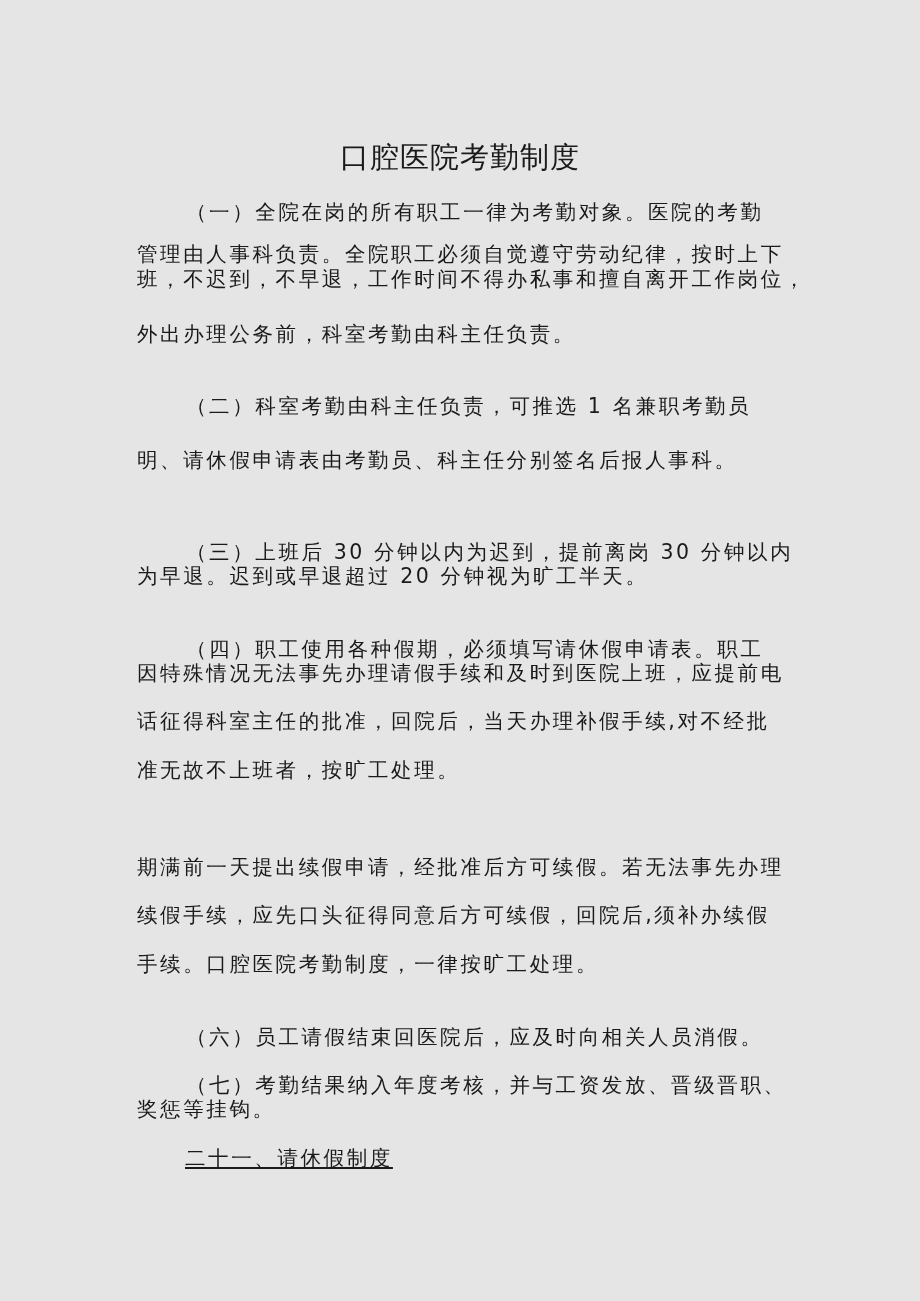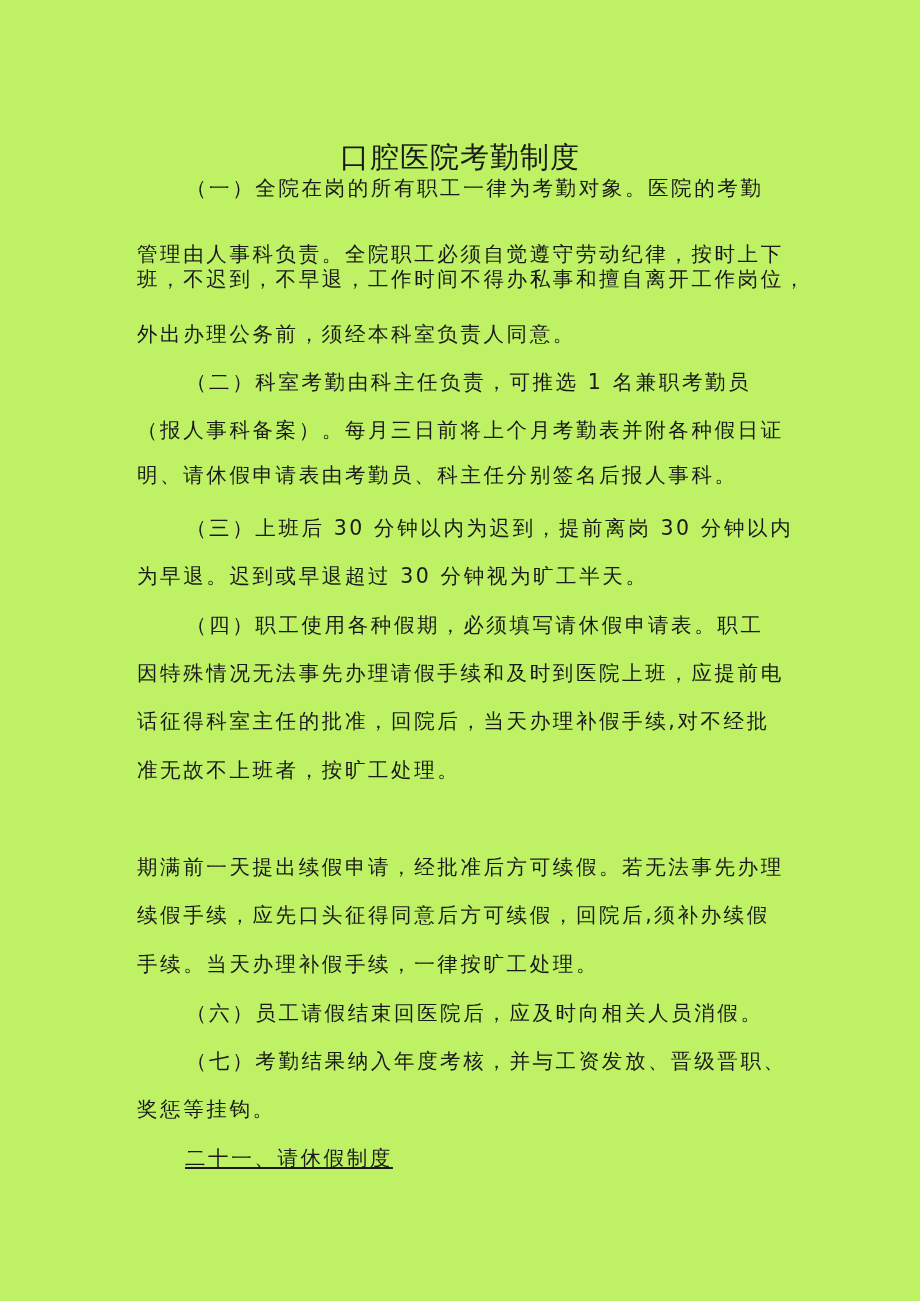--- a/index.html
+++ b/index.html
@@ -5,7 +5,7 @@
   html, body { margin: 0; padding: 0; background: #ffffff; }
   body { width: 920px; height: 1301px; position: relative; overflow: hidden;
          font-family: "DejaVu Serif", "Liberation Serif", serif; color: #1a1a1a; }
-  .page { position: absolute; left: 0; top: 0; width: 920px; height: 1301px; background: #bef264; }
+  .page { position: absolute; left: 0; top: 0; width: 920px; height: 1301px; background: #e5e5e5; }
   .title { position: absolute; left: 0; width: 920px; top: 118px; text-align: center;
            font-size: 29px; line-height: 40px; letter-spacing: 1px; font-family: "DejaVu Sans", "Liberation Sans", sans-serif; font-weight: normal; }
   .line { position: absolute; left: 137px; white-space: nowrap; font-size: 20.5px; line-height: 30px;

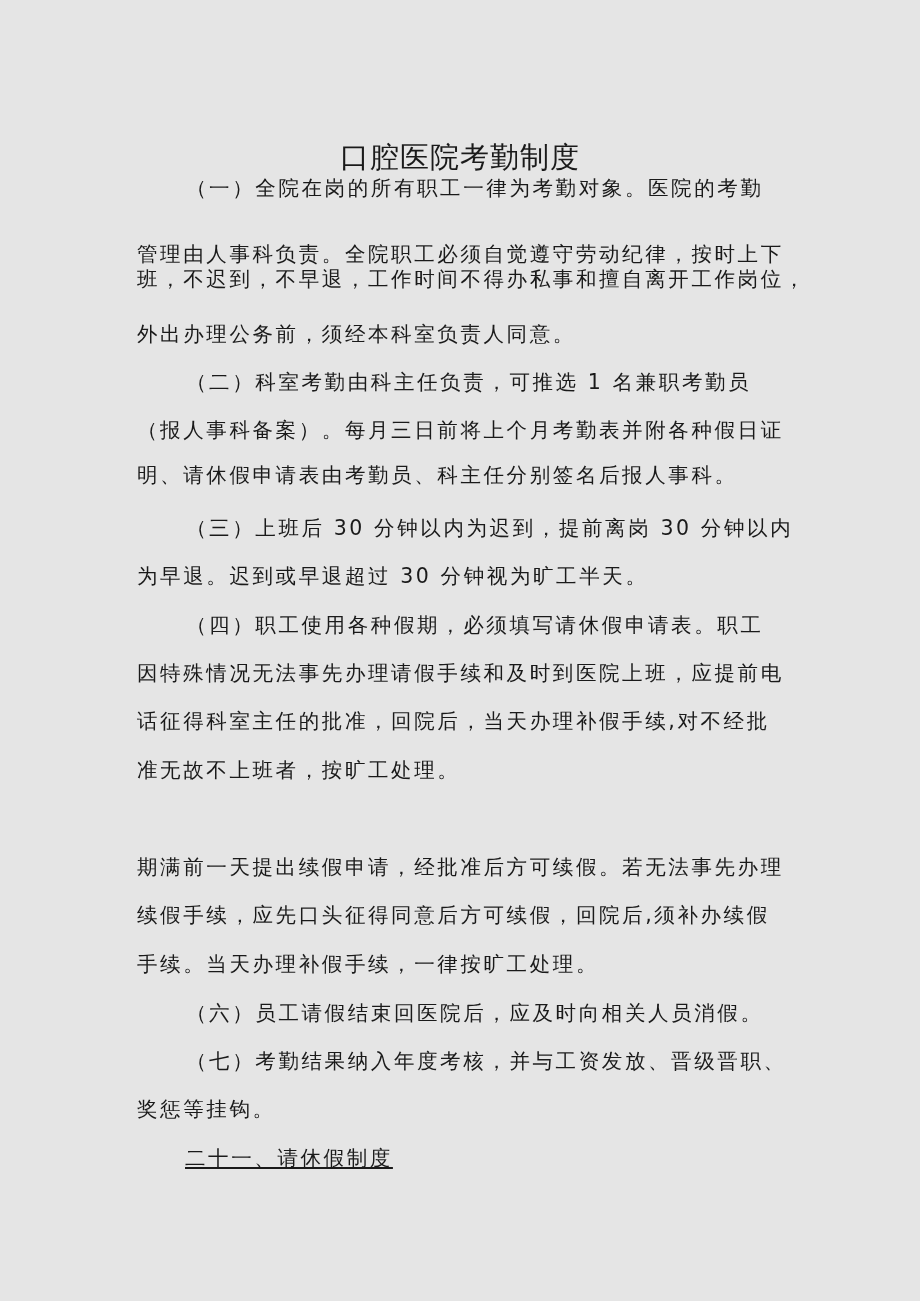--- a/index.html
+++ b/index.html
@@ -10,7 +10,7 @@
            font-size: 29px; line-height: 40px; letter-spacing: 1px; font-family: "DejaVu Sans", "Liberation Sans", sans-serif; font-weight: normal; }
   .line { position: absolute; left: 137px; white-space: nowrap; font-size: 20.5px; line-height: 30px;
           letter-spacing: 2.6px; font-family: "DejaVu Sans", "Liberation Sans", sans-serif; }
-  .indent { left: 186px; }
+  .indent { left: 186px; margin-top: 24px; }
 </style>
 </head>
 <body>

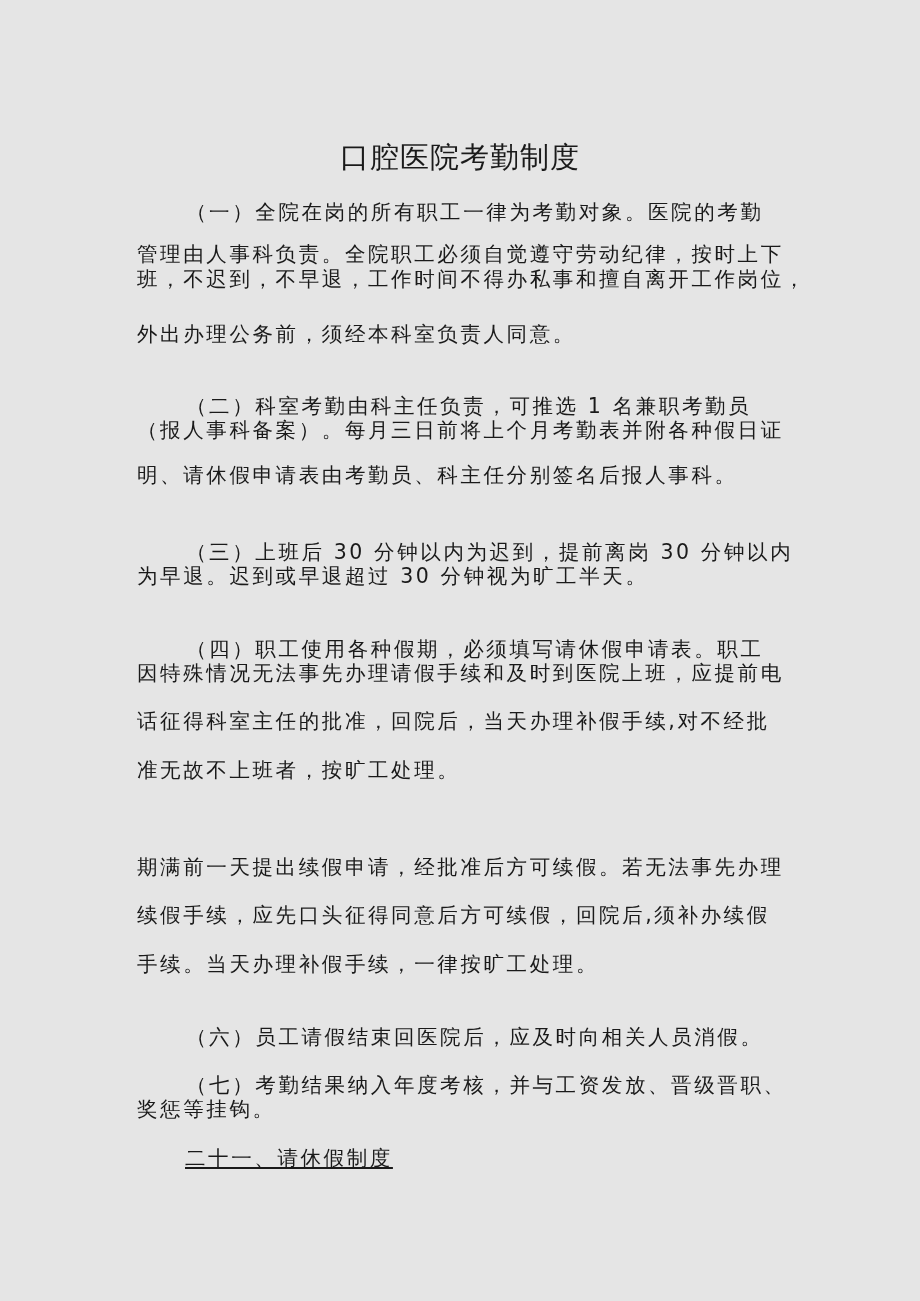--- a/index.html
+++ b/index.html
@@ -21,7 +21,7 @@
   <div class="line indent" style="top:173px">（一）全院在岗的所有职工一律为考勤对象。医院的考勤</div>
   <div class="line" style="top:239px">管理由人事科负责。全院职工必须自觉遵守劳动纪律，按时上下</div>
   <div class="line" style="top:264px">班，不迟到，不早退，工作时间不得办私事和擅自离开工作岗位，</div>
-  <div class="line" style="top:319px">外出办理公务前，须经本科室负责人同意。</div>
+  <div class="line" style="top:319px">外出办理公务前，科室考勤由科主任负责。</div>
 
   <div class="line indent" style="top:367px">（二）科室考勤由科主任负责，可推选 1 名兼职考勤员</div>
   <div class="line" style="top:415px">（报人事科备案）。每月三日前将上个月考勤表并附各种假日证</div>

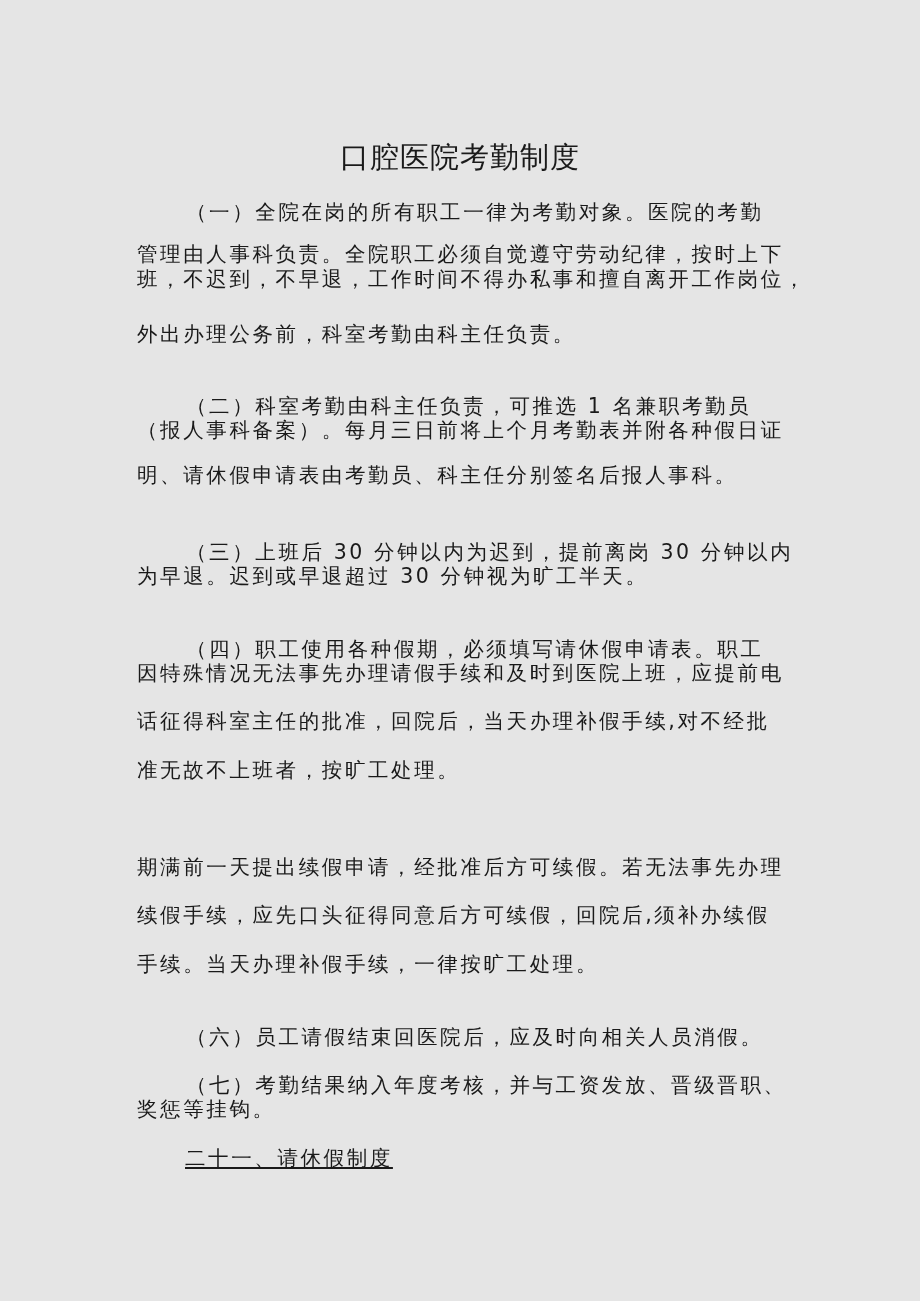--- a/index.html
+++ b/index.html
@@ -24,7 +24,6 @@
   <div class="line" style="top:319px">外出办理公务前，科室考勤由科主任负责。</div>
 
   <div class="line indent" style="top:367px">（二）科室考勤由科主任负责，可推选 1 名兼职考勤员</div>
-  <div class="line" style="top:415px">（报人事科备案）。每月三日前将上个月考勤表并附各种假日证</div>
   <div class="line" style="top:460px">明、请休假申请表由考勤员、科主任分别签名后报人事科。</div>
 
   <div class="line indent" style="top:513px">（三）上班后 30 分钟以内为迟到，提前离岗 30 分钟以内</div>

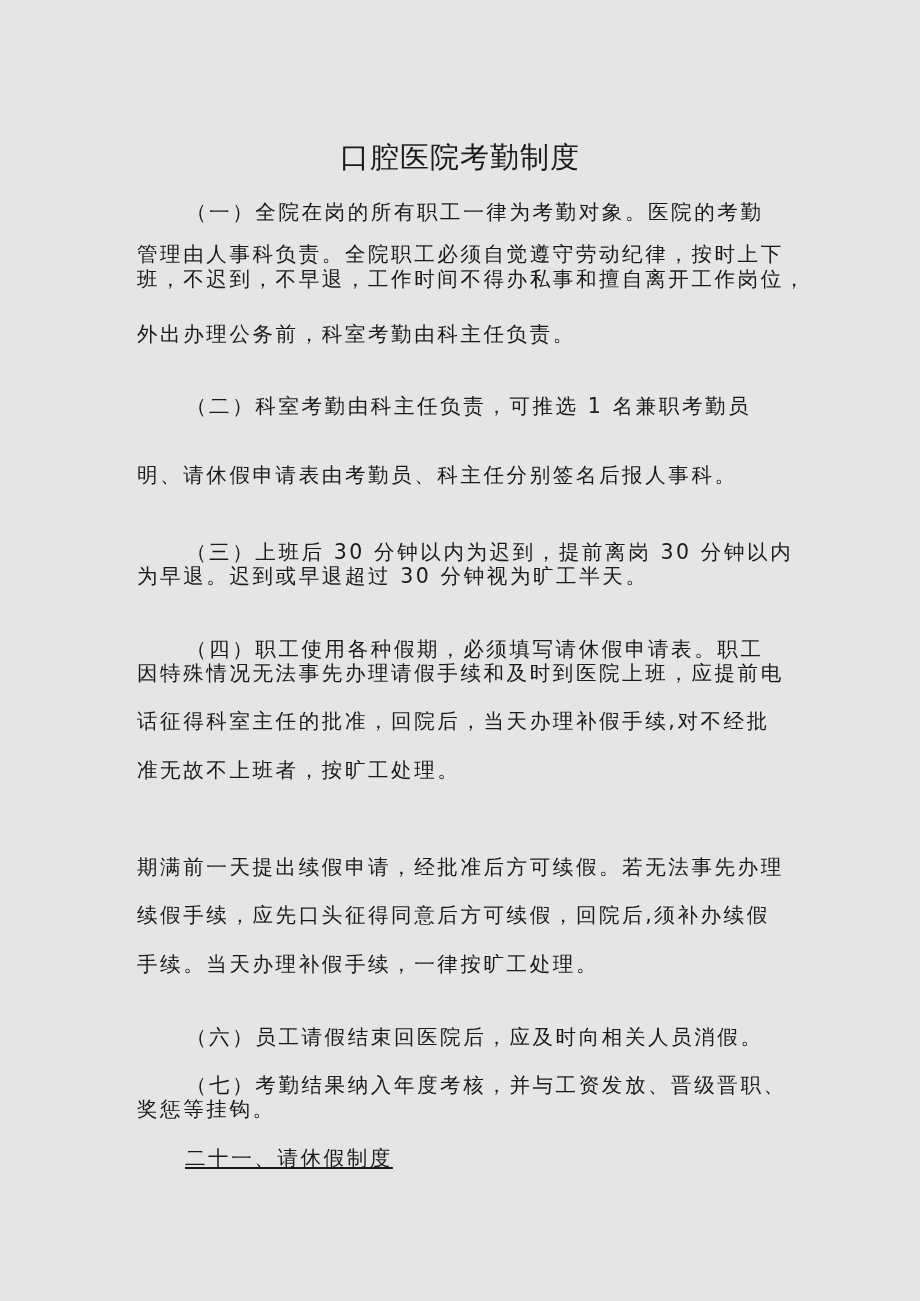--- a/index.html
+++ b/index.html
@@ -24,7 +24,7 @@
   <div class="line" style="top:319px">外出办理公务前，科室考勤由科主任负责。</div>
 
   <div class="line indent" style="top:367px">（二）科室考勤由科主任负责，可推选 1 名兼职考勤员</div>
-  <div class="line" style="top:460px">明、请休假申请表由考勤员、科主任分别签名后报人事科。</div>
+  <div class="line" style="top:445px">明、请休假申请表由考勤员、科主任分别签名后报人事科。</div>
 
   <div class="line indent" style="top:513px">（三）上班后 30 分钟以内为迟到，提前离岗 30 分钟以内</div>
   <div class="line" style="top:561px">为早退。迟到或早退超过 30 分钟视为旷工半天。</div>

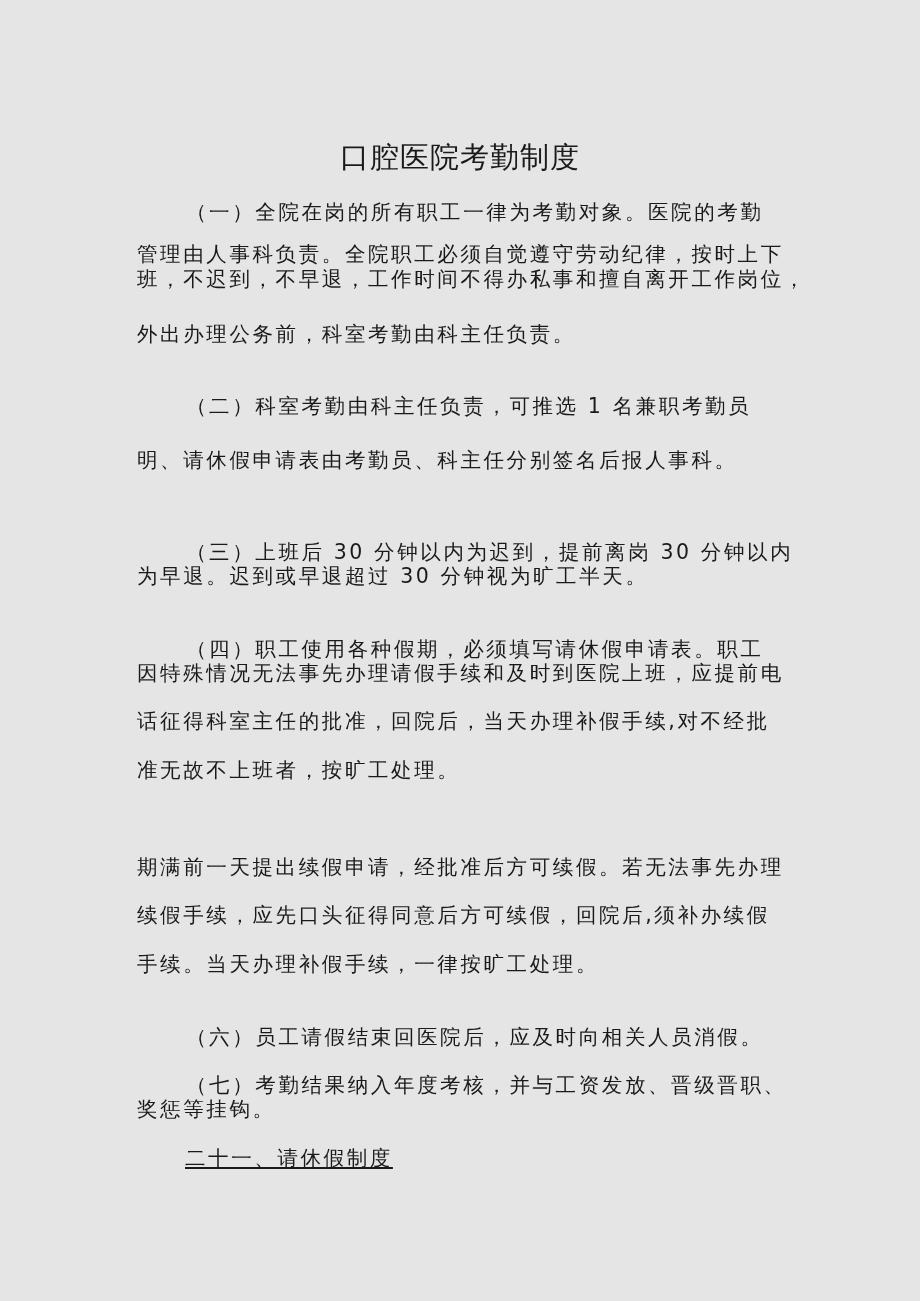--- a/index.html
+++ b/index.html
@@ -27,7 +27,7 @@
   <div class="line" style="top:445px">明、请休假申请表由考勤员、科主任分别签名后报人事科。</div>
 
   <div class="line indent" style="top:513px">（三）上班后 30 分钟以内为迟到，提前离岗 30 分钟以内</div>
-  <div class="line" style="top:561px">为早退。迟到或早退超过 30 分钟视为旷工半天。</div>
+  <div class="line" style="top:561px">为早退。迟到或早退超过 20 分钟视为旷工半天。</div>
 
   <div class="line indent" style="top:610px">（四）职工使用各种假期，必须填写请休假申请表。职工</div>
   <div class="line" style="top:706px">话征得科室主任的批准，回院后，当天办理补假手续,对不经批</div>

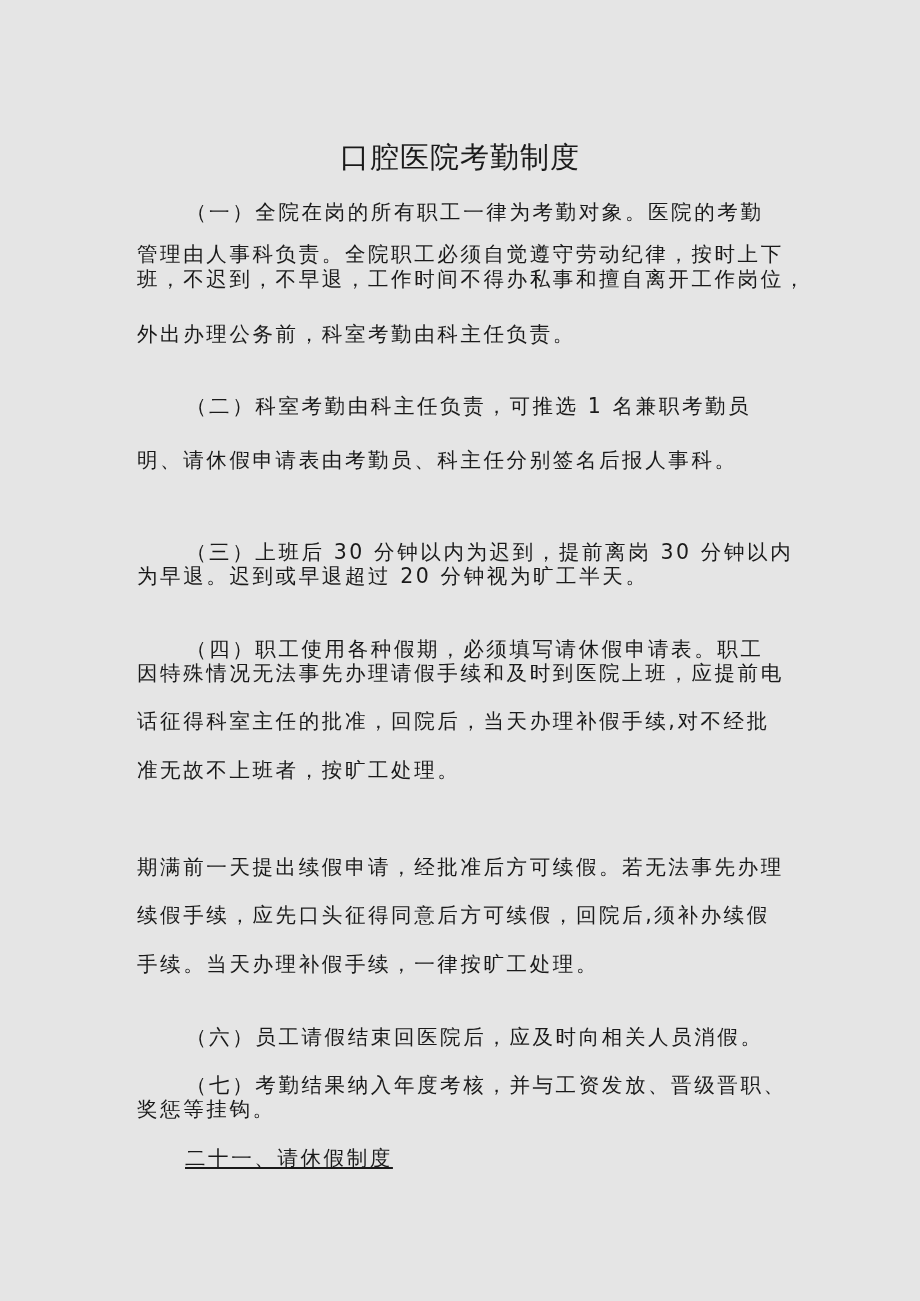--- a/index.html
+++ b/index.html
@@ -36,7 +36,7 @@
 
   <div class="line" style="top:900px">续假手续，应先口头征得同意后方可续假，回院后,须补办续假</div>
   <div class="line" style="top:852px">期满前一天提出续假申请，经批准后方可续假。若无法事先办理</div>
-  <div class="line" style="top:949px">手续。当天办理补假手续，一律按旷工处理。</div>
+  <div class="line" style="top:949px">手续。口腔医院考勤制度，一律按旷工处理。</div>
 
   <div class="line indent" style="top:998px">（六）员工请假结束回医院后，应及时向相关人员消假。</div>
 

